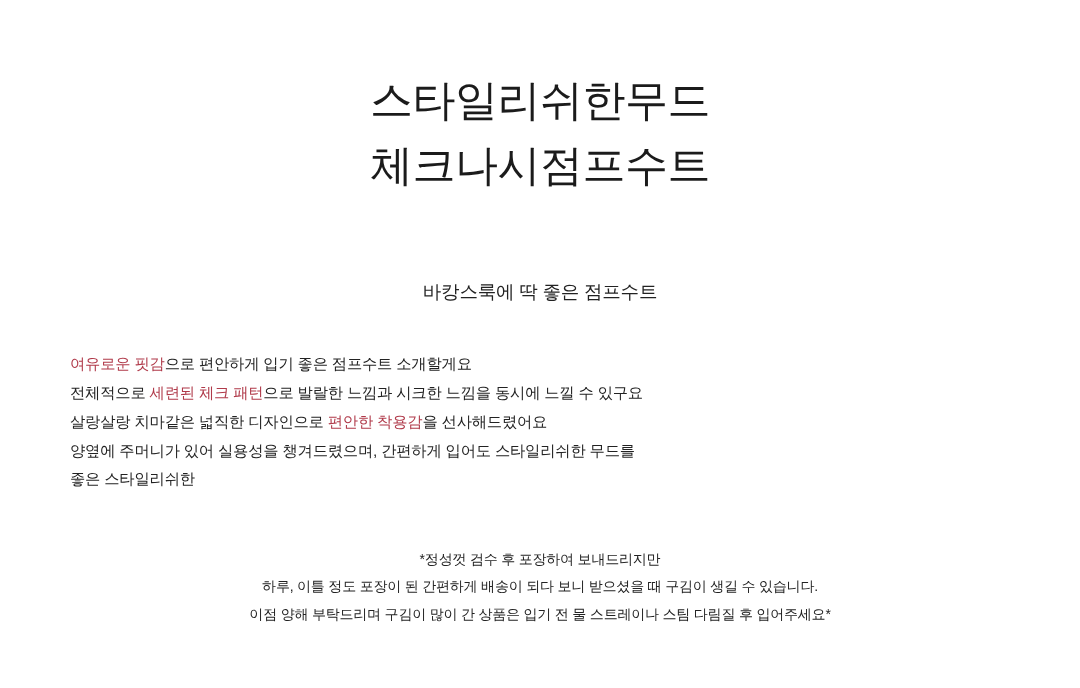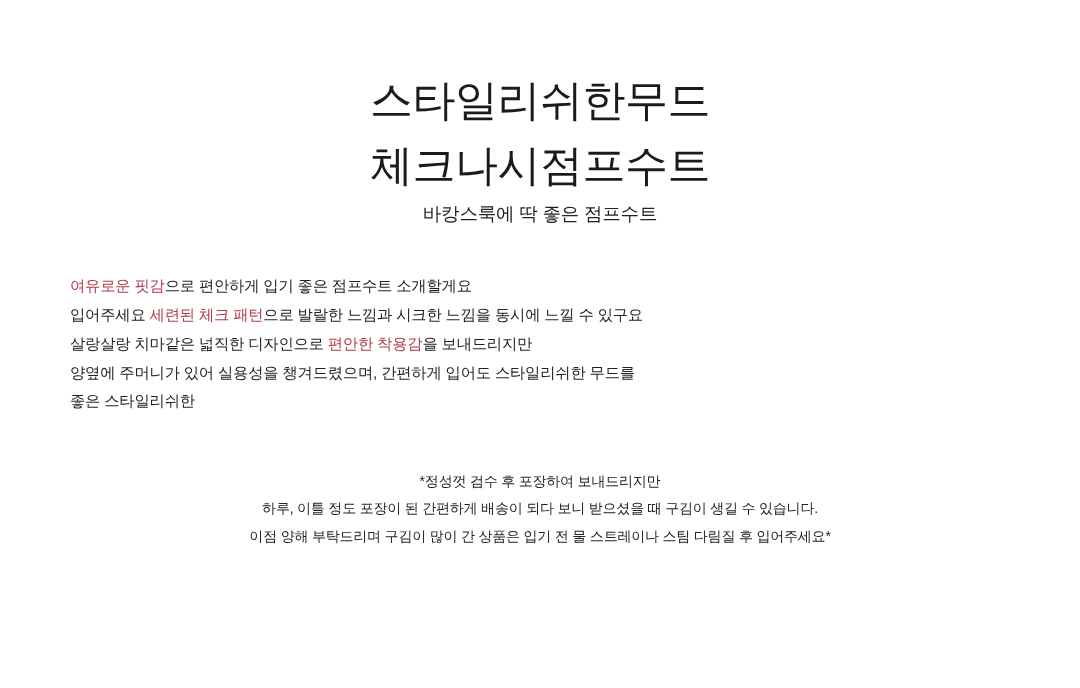--- a/index.html
+++ b/index.html
@@ -36,6 +36,7 @@
     display: block;
   }
   .subtitle {
+    margin-top: 78px;
     text-align: center;
     font-size: 18.5px;
     line-height: 1.6;

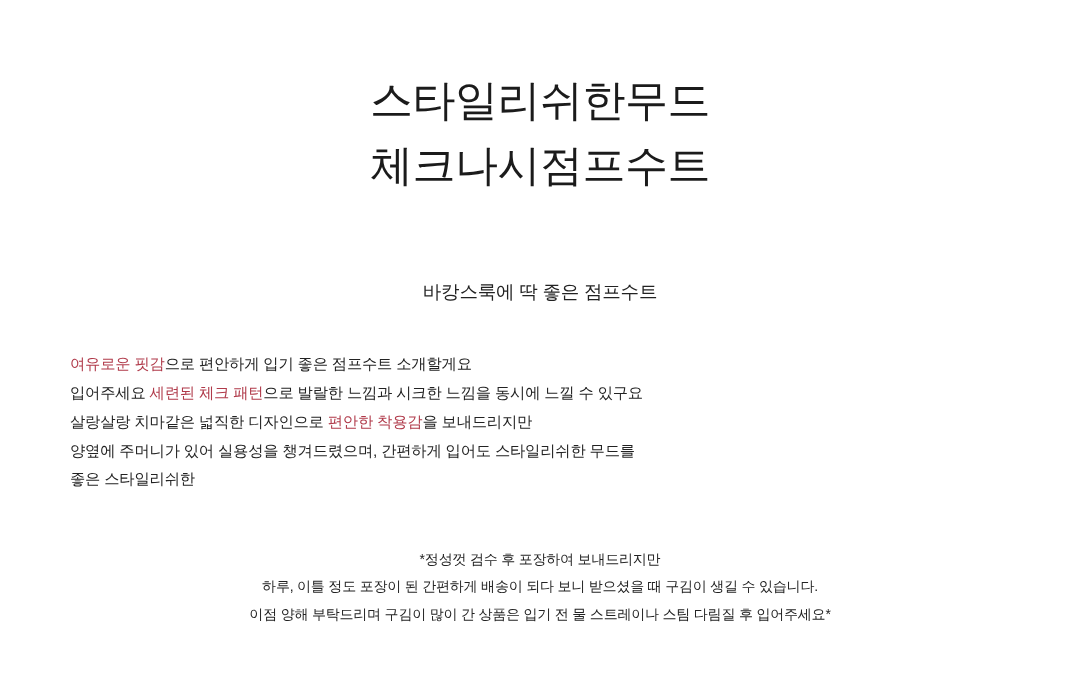--- a/index.html
+++ b/index.html
@@ -87,7 +87,7 @@
 
   <div class="body-copy">
     <span class="line"><span class="accent">여유로운 핏감</span><span>으로 편안하게 입기 좋은 점프수트 소개할게요</span></span>
-    <span class="line"><span>입어주세요 </span><span class="accent">세련된 체크 패턴</span><span>으로 발랄한 느낌과 시크한 느낌을 동시에 느낄 수 있구요</span></span>
+    <span class="line"><span>전체적으로 </span><span class="accent">세련된 체크 패턴</span><span>으로 발랄한 느낌과 시크한 느낌을 동시에 느낄 수 있구요</span></span>
     <span class="line"><span>살랑살랑 치마같은 넓직한 디자인으로 </span><span class="accent">편안한 착용감</span><span>을 보내드리지만</span></span>
     <span class="line">양옆에 주머니가 있어 실용성을 챙겨드렸으며, 간편하게 입어도 스타일리쉬한 무드를</span>
     <span class="line">좋은 스타일리쉬한</span>

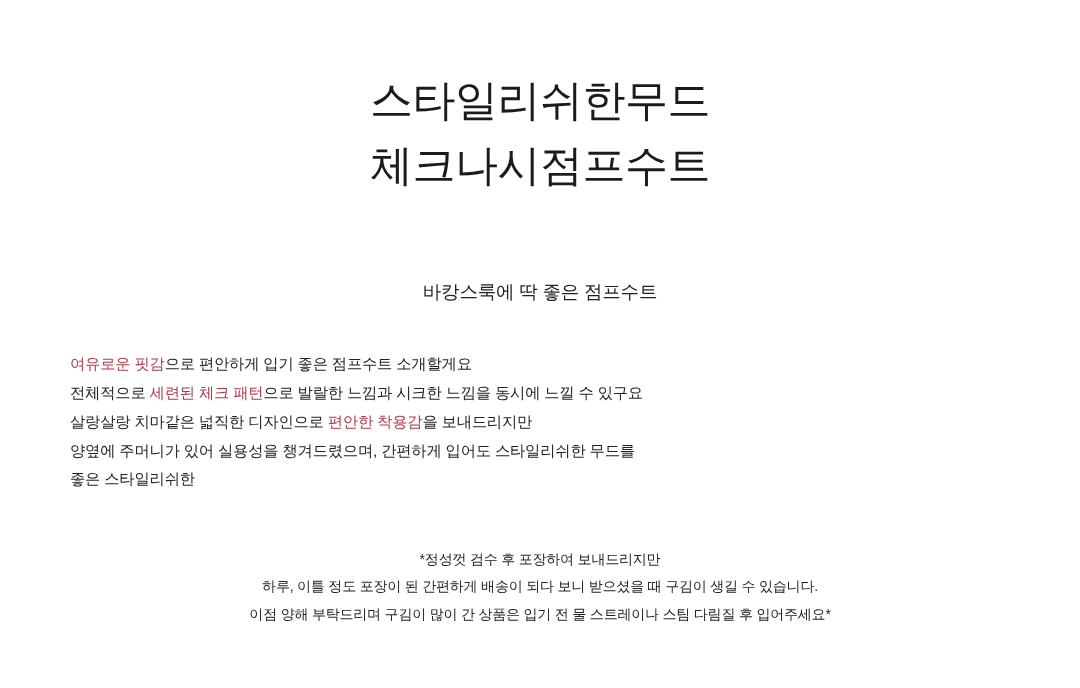--- a/index.html
+++ b/index.html
@@ -88,7 +88,7 @@
   <div class="body-copy">
     <span class="line"><span class="accent">여유로운 핏감</span><span>으로 편안하게 입기 좋은 점프수트 소개할게요</span></span>
     <span class="line"><span>전체적으로 </span><span class="accent">세련된 체크 패턴</span><span>으로 발랄한 느낌과 시크한 느낌을 동시에 느낄 수 있구요</span></span>
-    <span class="line"><span>살랑살랑 치마같은 넓직한 디자인으로 </span><span class="accent">편안한 착용감</span><span>을 보내드리지만</span></span>
+    <span class="line"><span>살랑살랑 치마같은 넓직한 디자인으로 </span><span class="accent">편안한 착용감</span><span>을 선사해드렸어요</span></span>
     <span class="line">양옆에 주머니가 있어 실용성을 챙겨드렸으며, 간편하게 입어도 스타일리쉬한 무드를</span>
     <span class="line">좋은 스타일리쉬한</span>
   </div>

